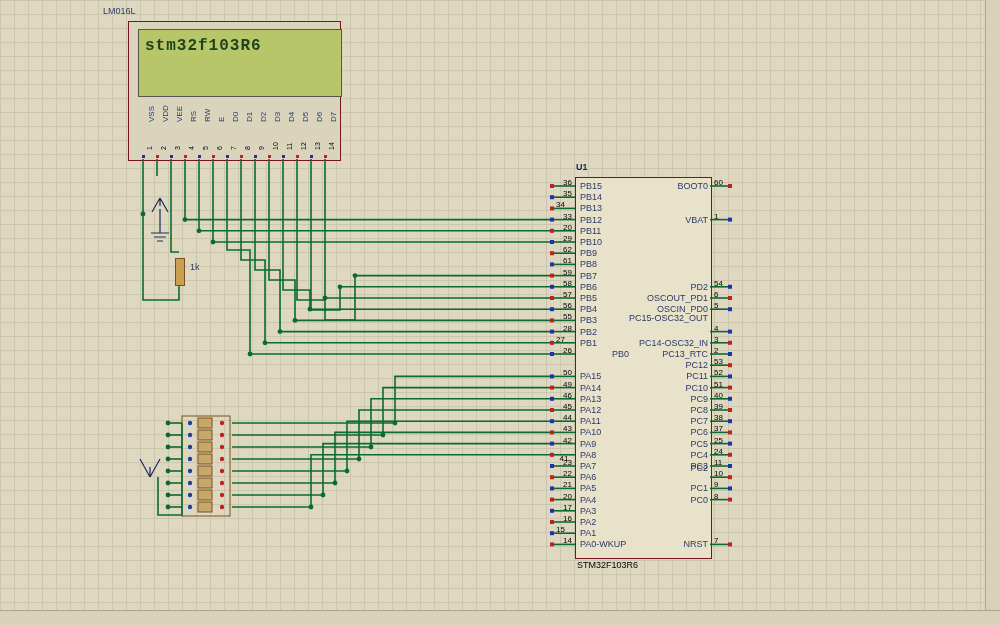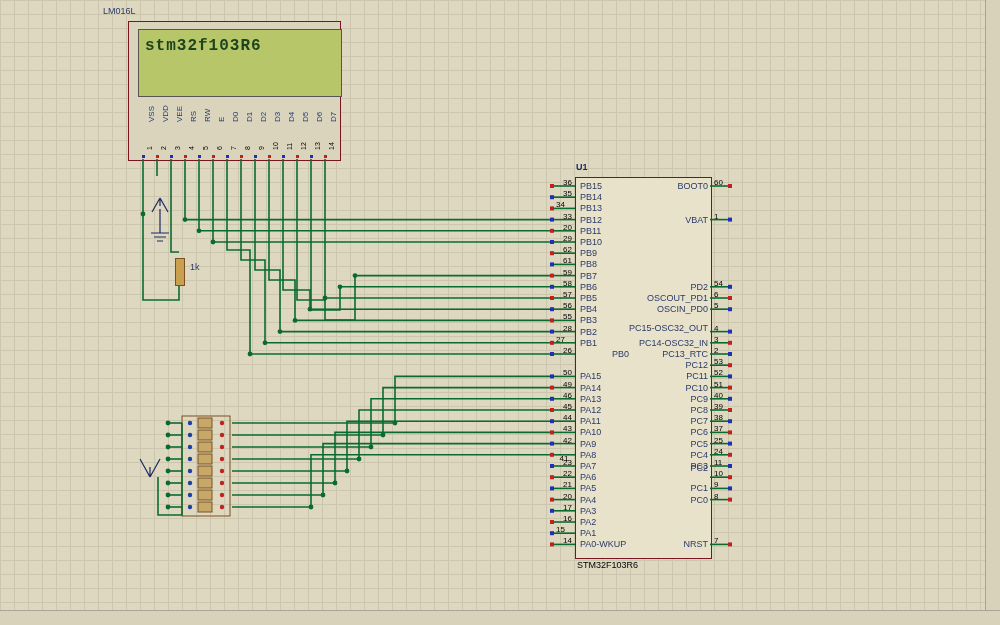--- a/index.html
+++ b/index.html
@@ -192,7 +192,7 @@
     <span class="abs pinnum" style="left:714px;top:290px">6</span>
     <span class="abs pinlbl" style="right:292px;top:304.2px;text-align:right">OSCIN_PD0</span>
     <span class="abs pinnum" style="left:714px;top:301.2px">5</span>
-    <span class="abs pinlbl" style="right:292px;top:323px;text-align:right">PC15-OSC32_OUT</span>
+    <span class="abs pinlbl" style="right:292px;top:313px;text-align:right">PC15-OSC32_OUT</span>
     <span class="abs pinnum" style="left:714px;top:323.6px">4</span>
     <span class="abs pinlbl" style="right:292px;top:337.79999999999995px;text-align:right">PC14-OSC32_IN</span>
     <span class="abs pinnum" style="left:714px;top:334.79999999999995px">3</span>

